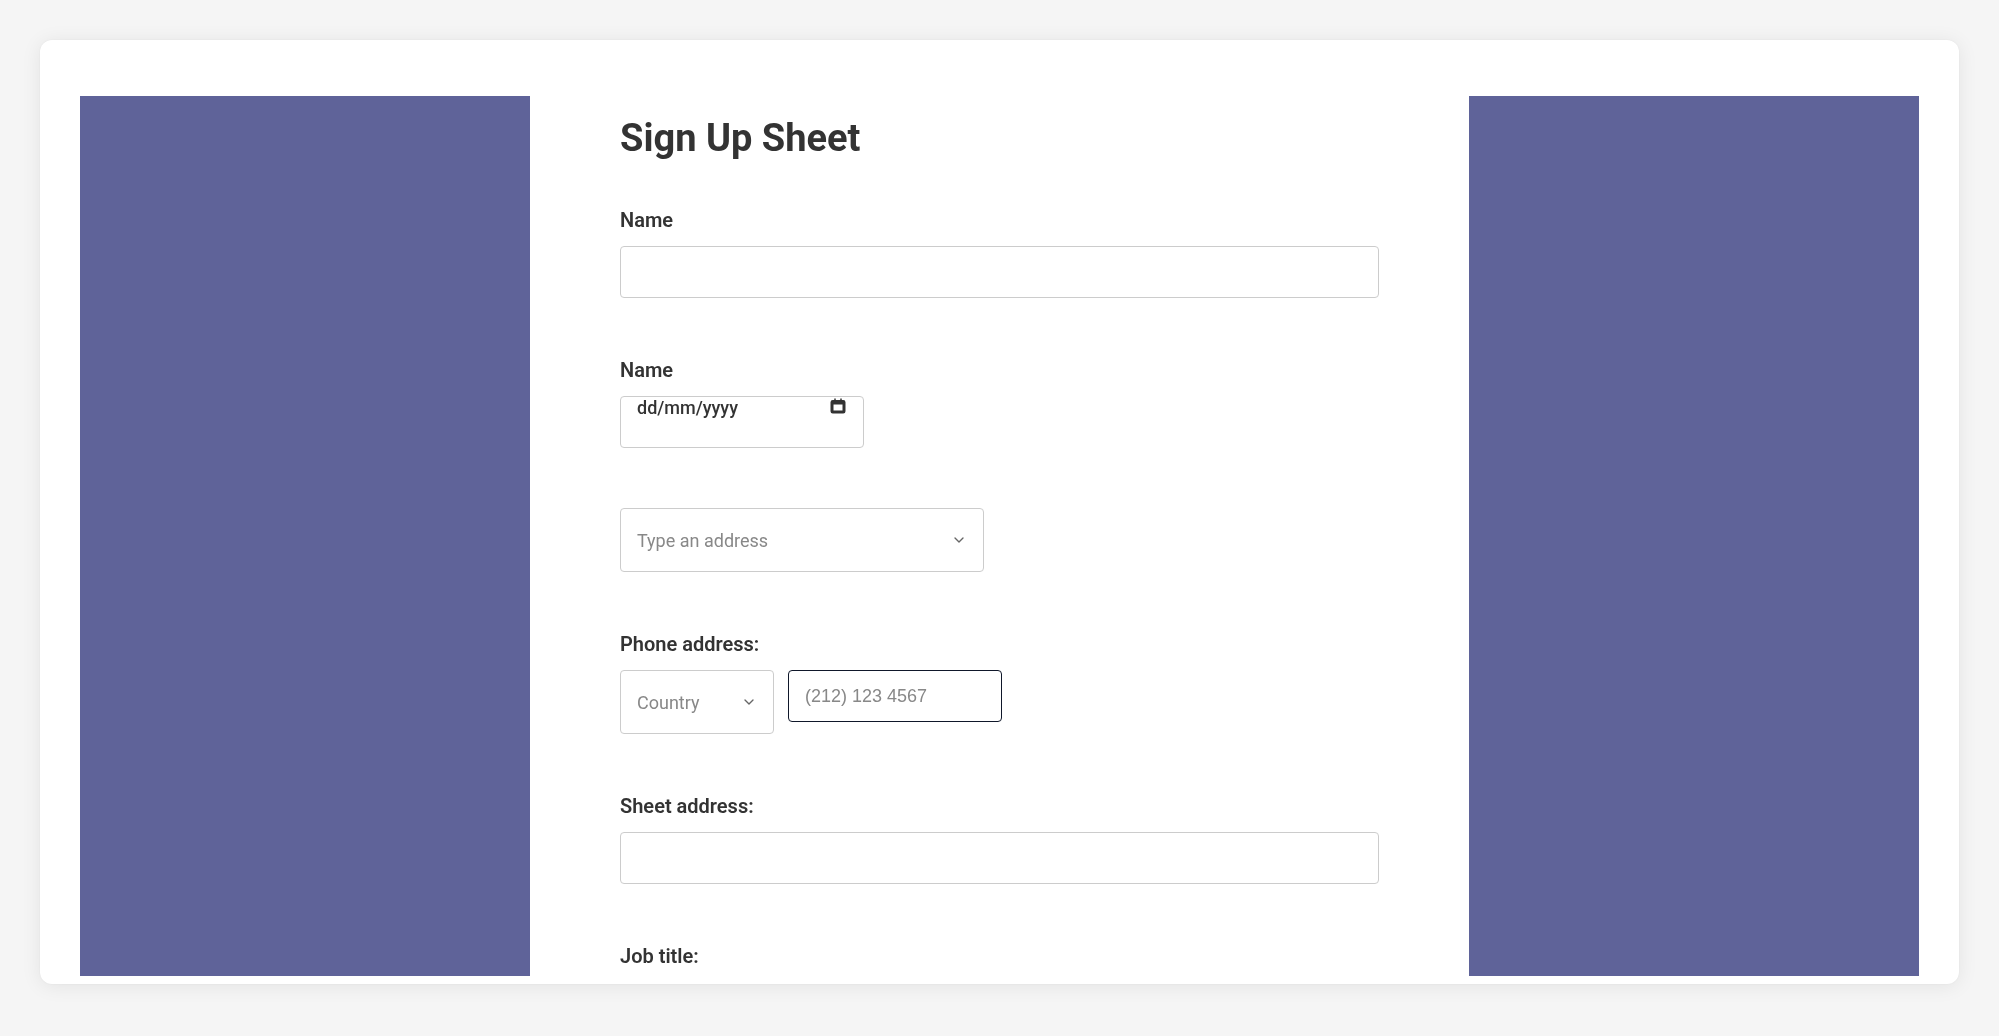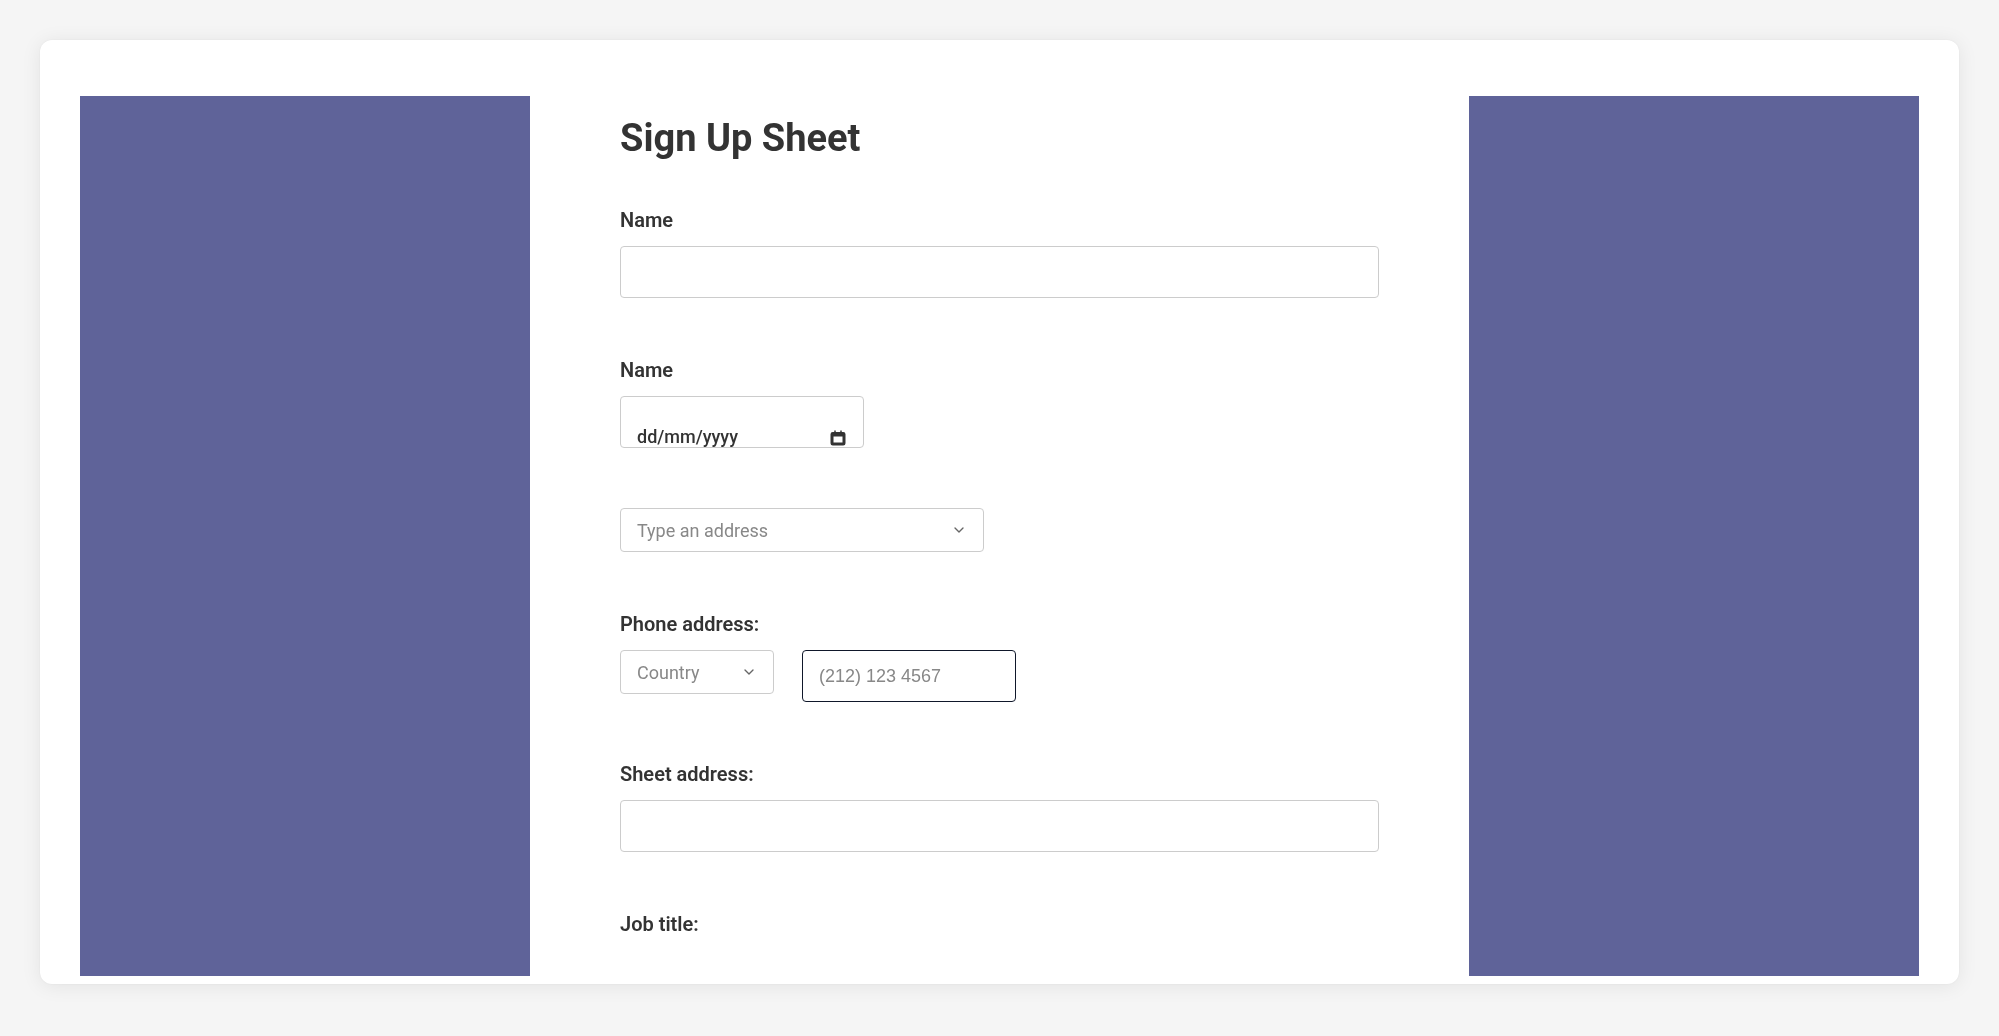--- a/index.html
+++ b/index.html
@@ -69,7 +69,7 @@
       font-size: 18px;
       color: #333;
       display: flex;
-      align-items: flex-end;
+      align-items: flex-start;
       justify-content: space-between;
       background: #fff;
     }

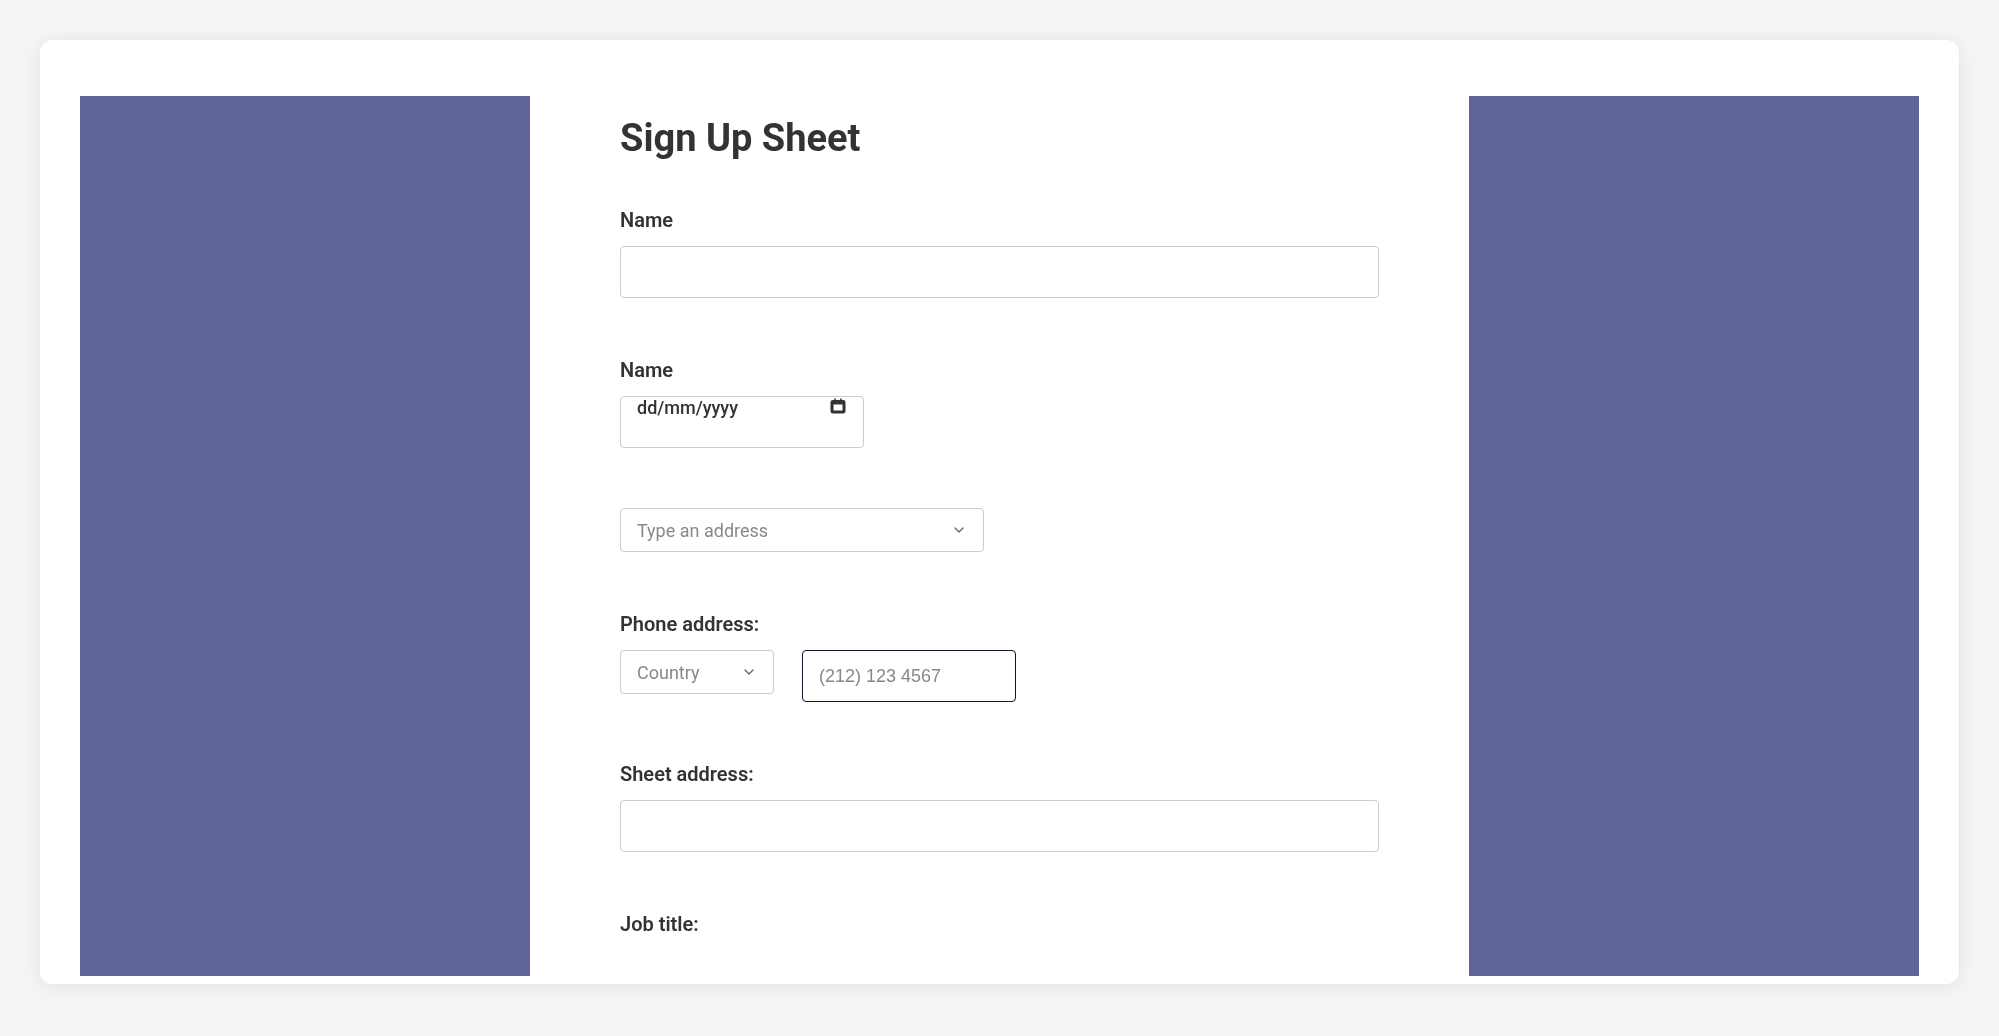--- a/index.html
+++ b/index.html
@@ -82,7 +82,7 @@
       height: 18px;
     }
     .select-box {
-      height: 44px;
+      height: 64px;
       border: 1px solid #ccc;
       border-radius: 4px;
       padding: 0 16px;

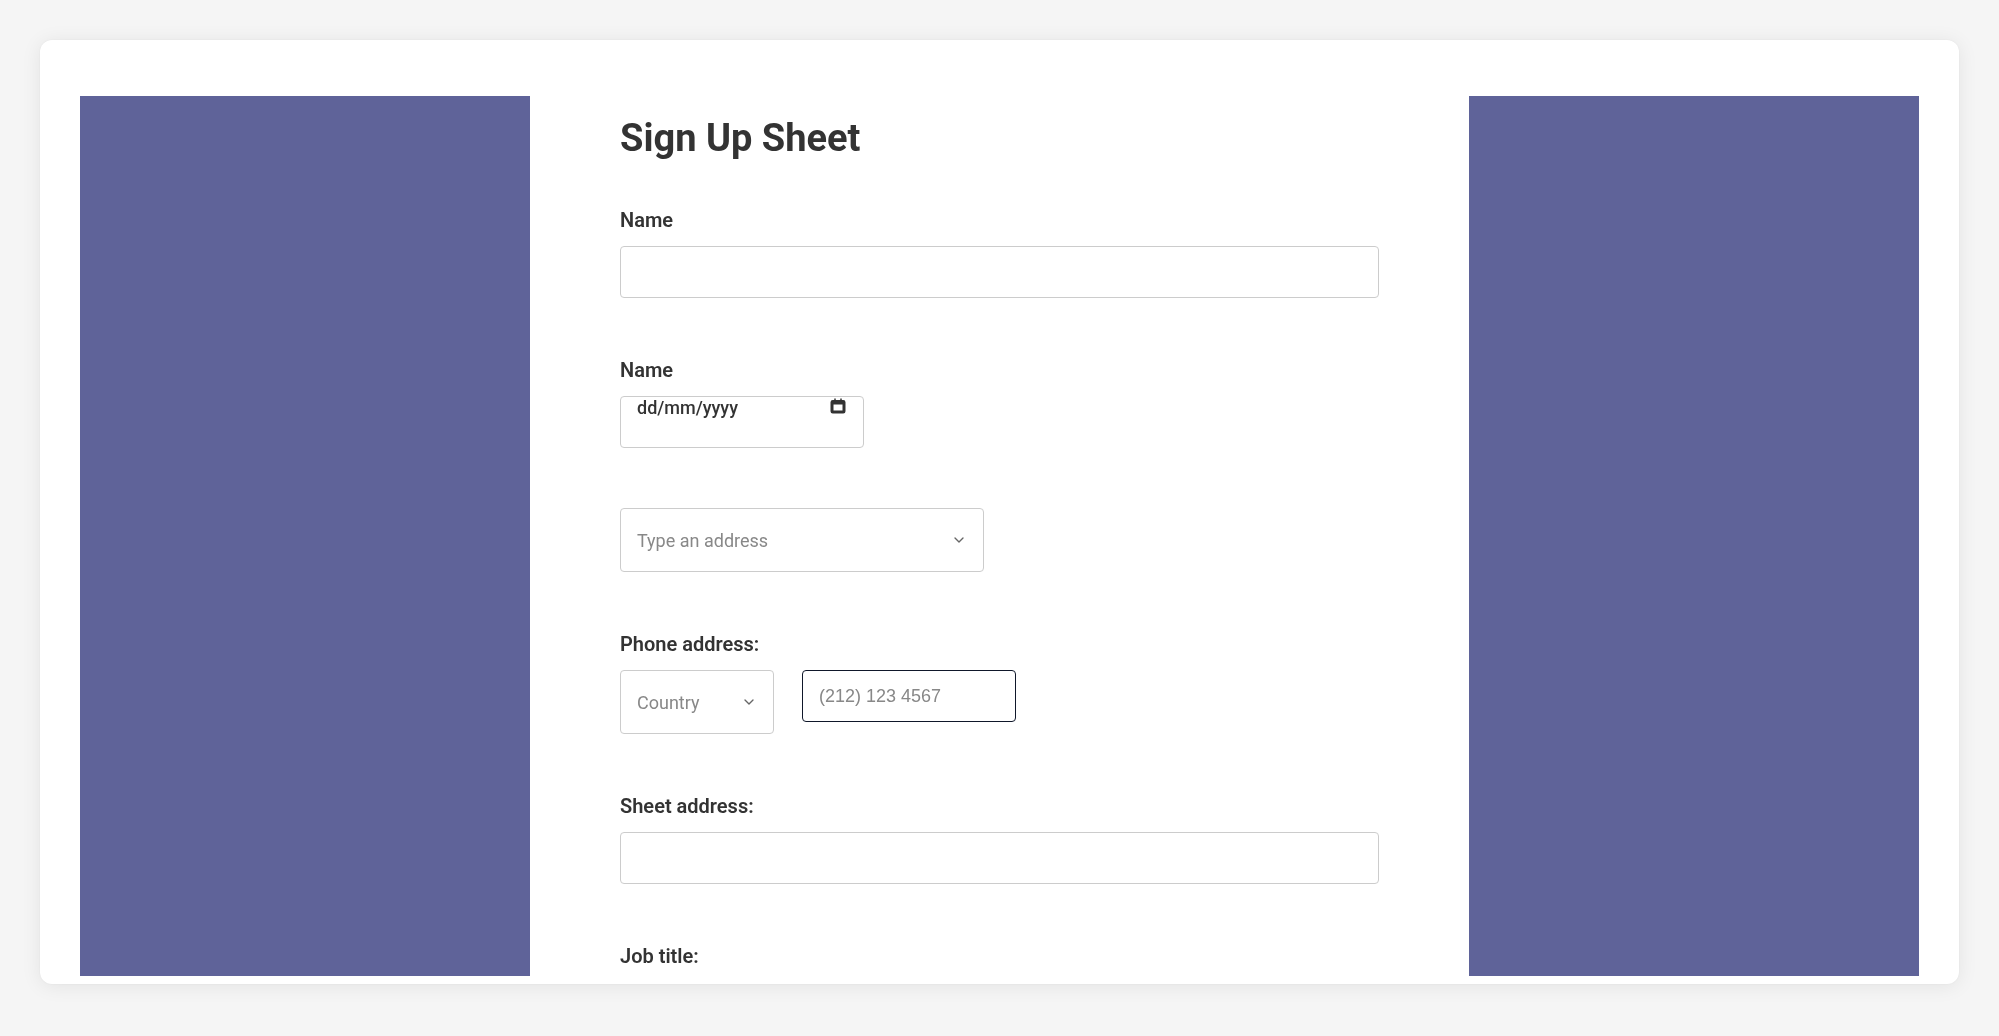--- a/index.html
+++ b/index.html
@@ -107,7 +107,7 @@
     }
     .phone-row {
       display: flex;
-      gap: 28px;
+      gap: 14px;
     }
     .country-select {
       width: 154px;

